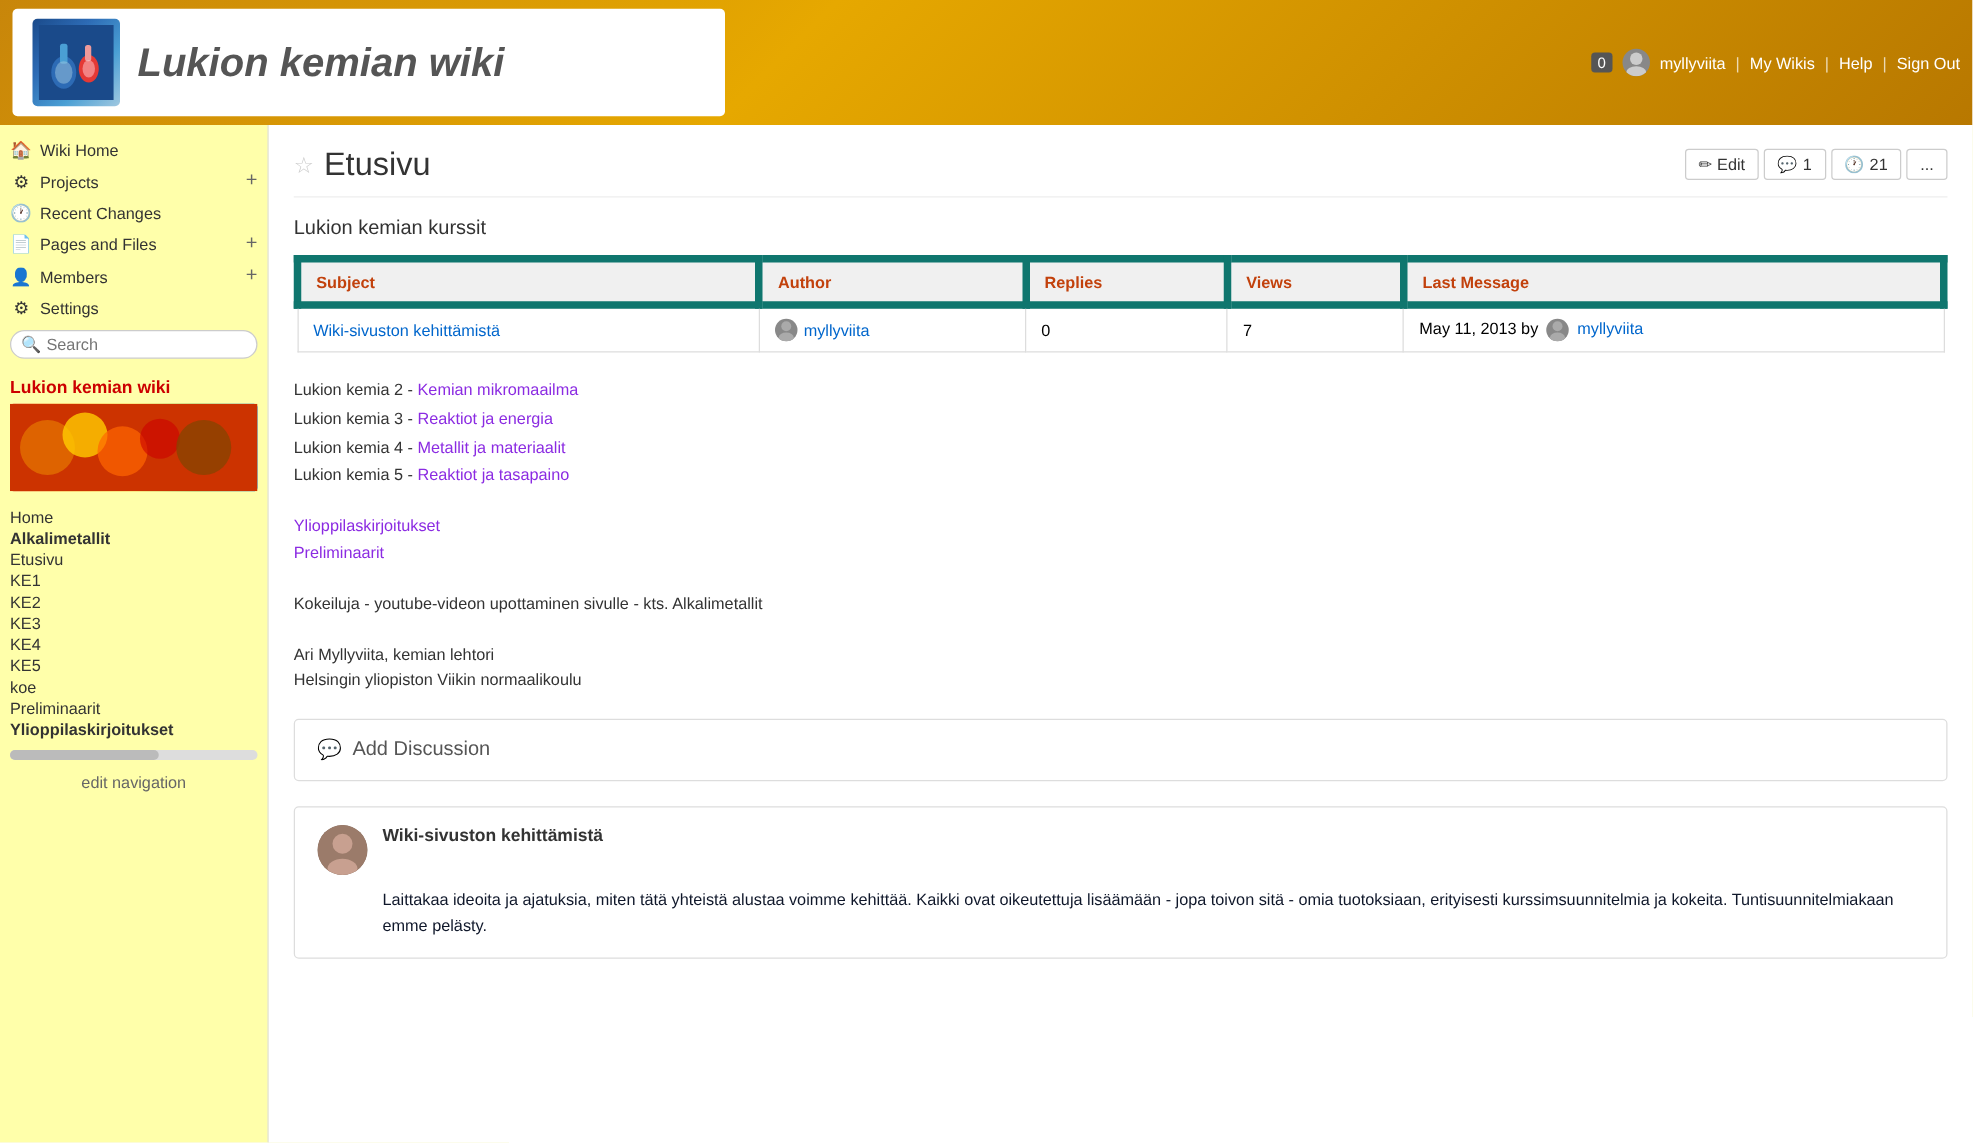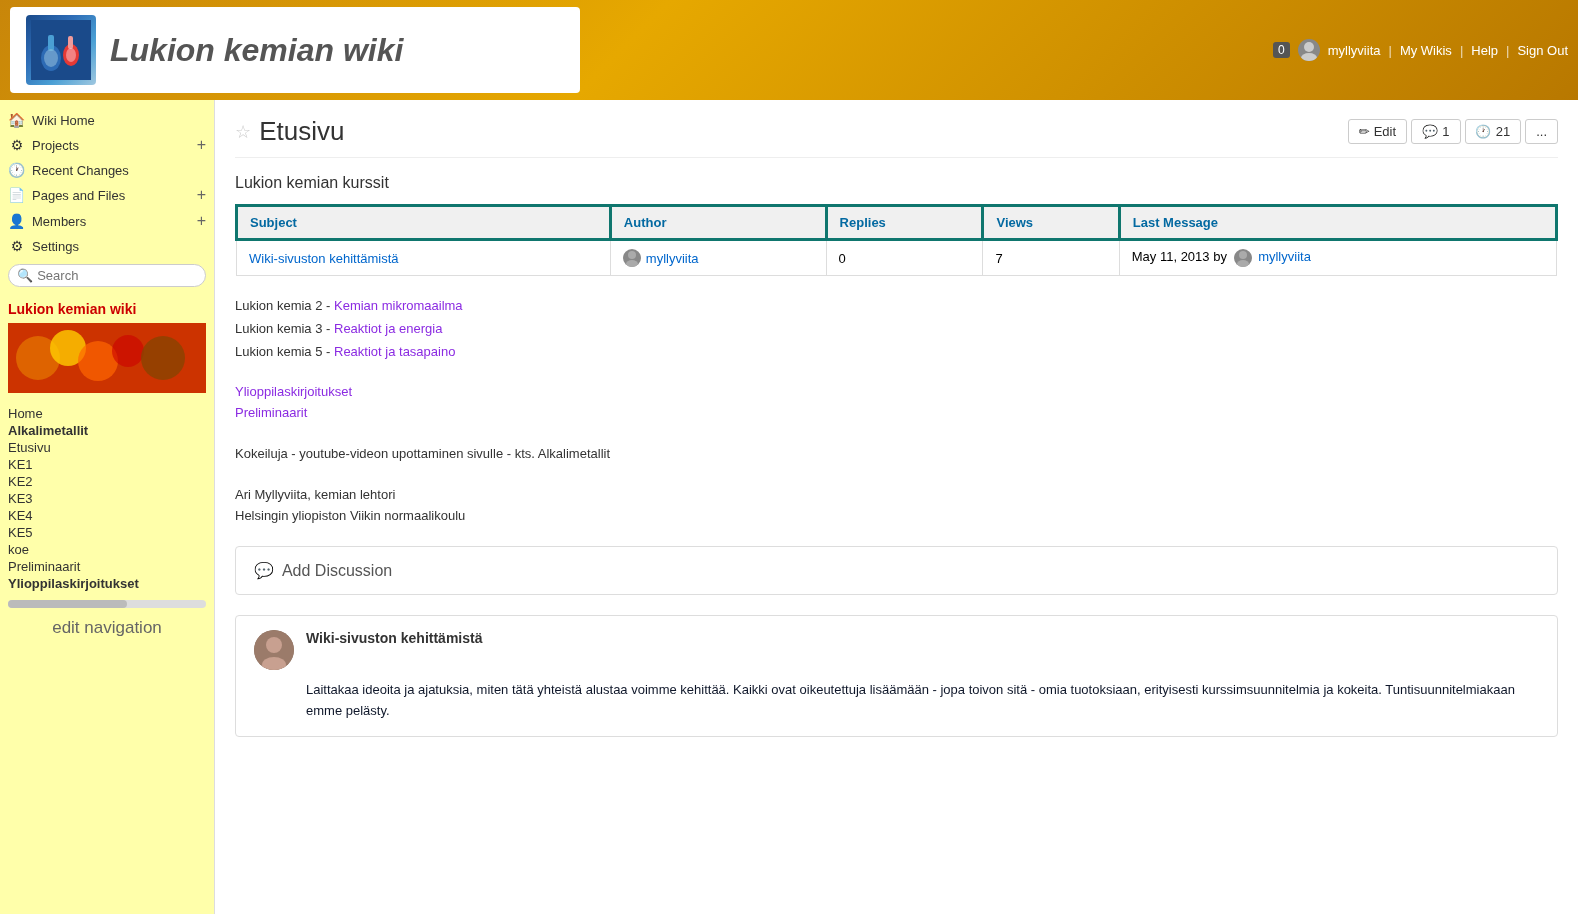--- a/index.html
+++ b/index.html
@@ -233,8 +233,8 @@
       padding: 8px 12px;
       text-align: left;
       font-size: 13px;
-      color: #0369a1;
-      border: 3px solid #0f766e;
+      color: #c2410c;
+      border: 6px solid #0f766e;
     }
     .discussion-table td {
       padding: 8px 12px;

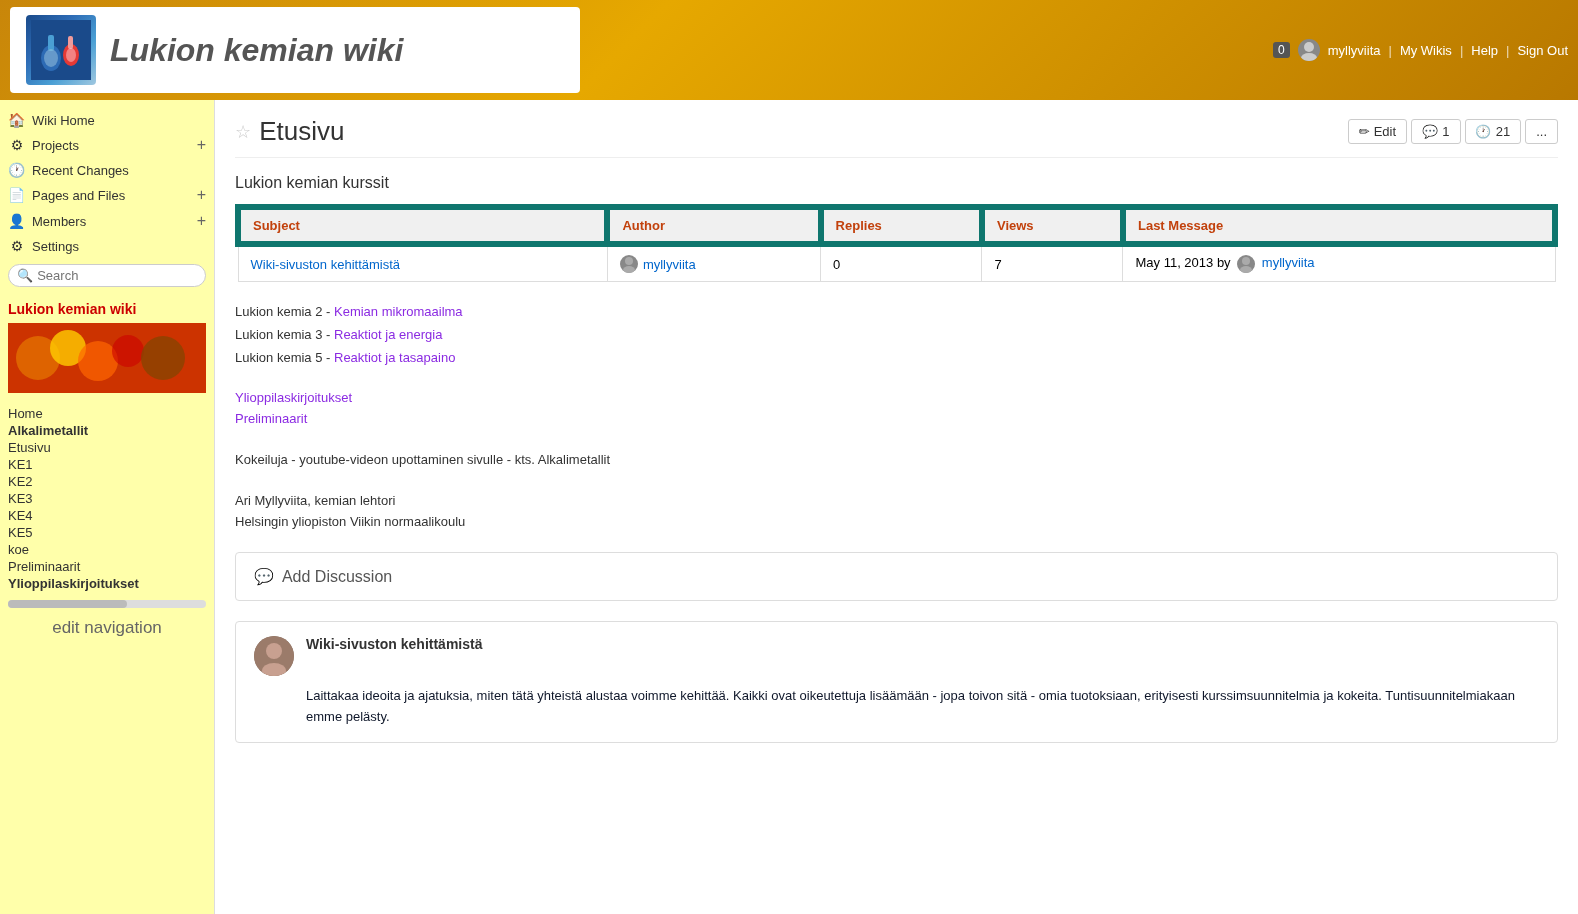--- a/index.html
+++ b/index.html
@@ -502,6 +502,9 @@
         <span>Lukion kemia 3 - </span><a href="#">Reaktiot ja energia</a>
       </div>
       <div class="content-line">
+        <span>Lukion kemia 4 - </span><a href="#">Metallit ja materiaalit</a>
+      </div>
+      <div class="content-line">
         <span>Lukion kemia 5 - </span><a href="#">Reaktiot ja tasapaino</a>
       </div>
     </div>

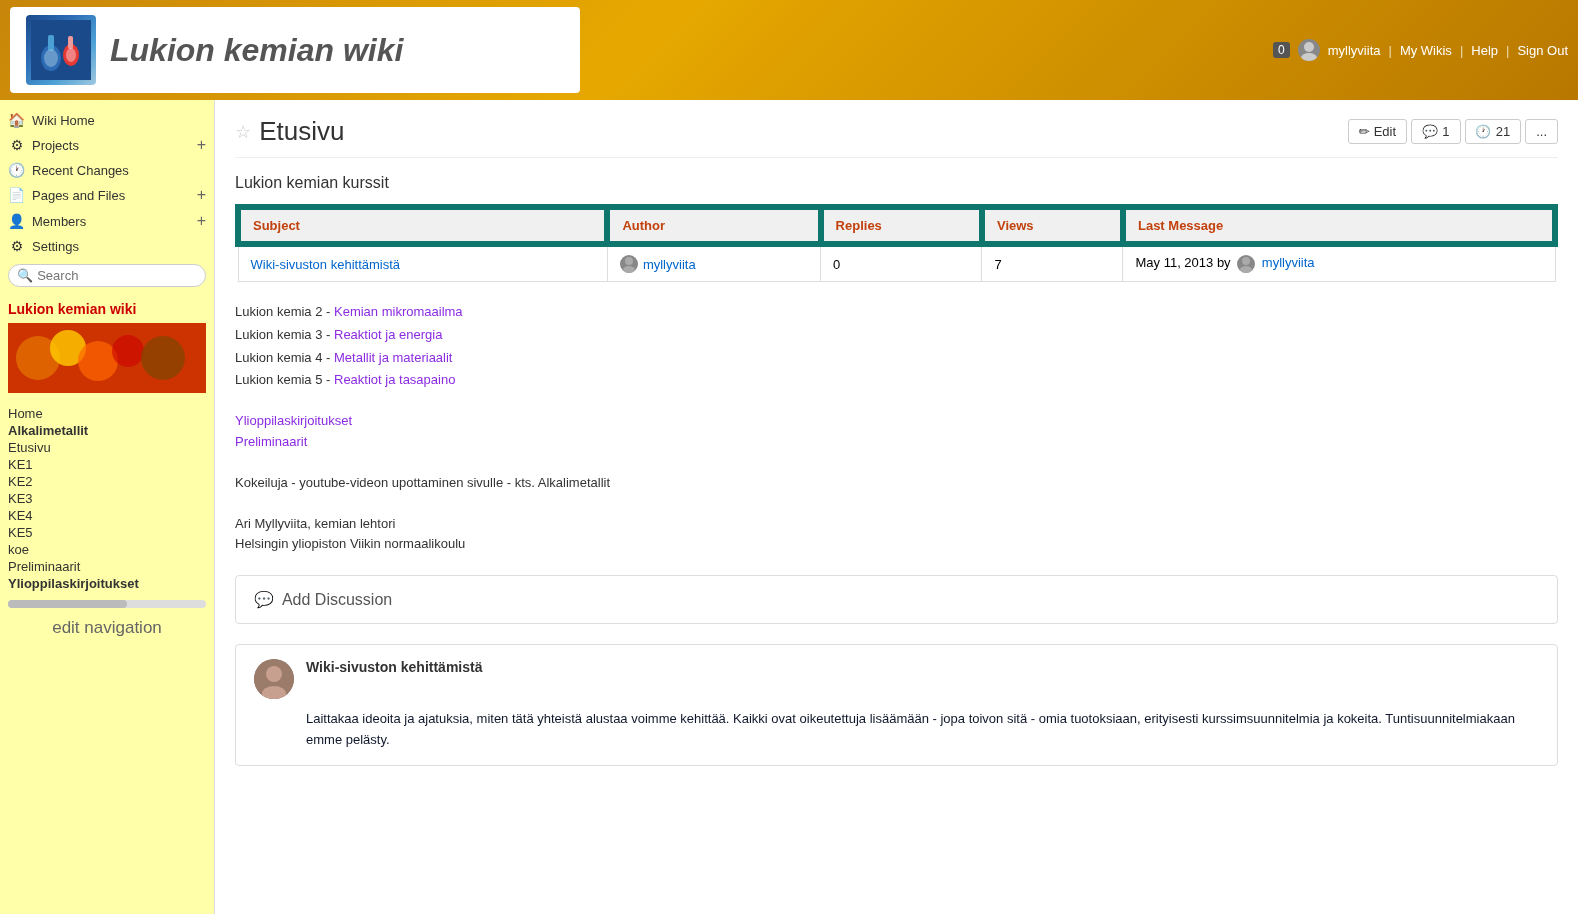--- a/index.html
+++ b/index.html
@@ -148,7 +148,7 @@
     .nav-link.bold { font-weight: bold; }
     .edit-nav {
       color: #666;
-      font-size: 17px;
+      font-size: 13px;
       padding: 6px 24px;
       cursor: pointer;
       text-align: center;

